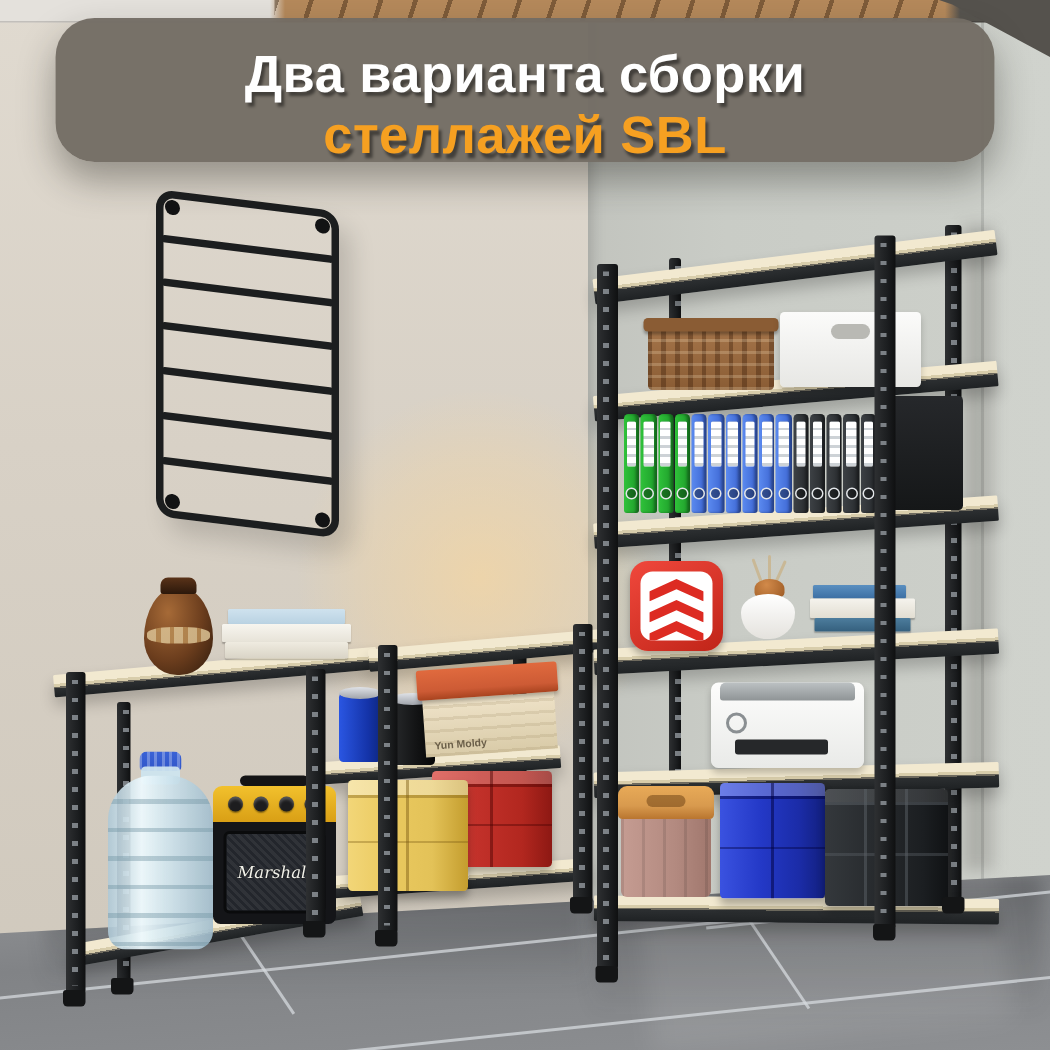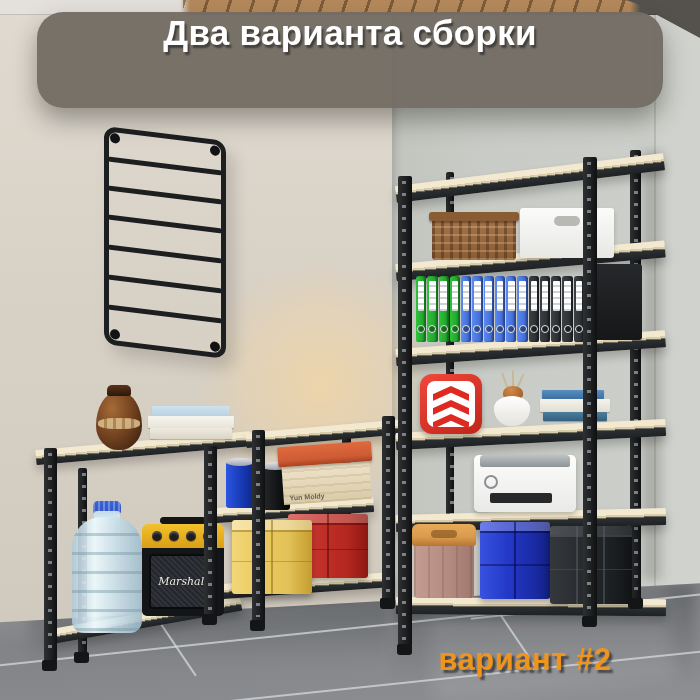--- a/index.html
+++ b/index.html
@@ -38,7 +38,7 @@
   
   .banner{left:37px;top:12px;width:626px;height:96px;border-radius:26px;z-index:40;
     background:rgba(114,108,100,.96);box-shadow:0 12px 24px rgba(30,28,24,.38);
-    text-align:center;padding-top:0;box-sizing:border-box;}
+    text-align:center;padding-top:17px;box-sizing:border-box;}
   .banner-line1{font-size:35px;font-weight:700;color:#ffffff;line-height:41px;
     text-shadow:2px 3px 2px rgba(0,0,0,.45);letter-spacing:.3px;}
   .banner-line2{font-size:35px;font-weight:700;color:var(--accent_orange,#f6a021);line-height:41px;

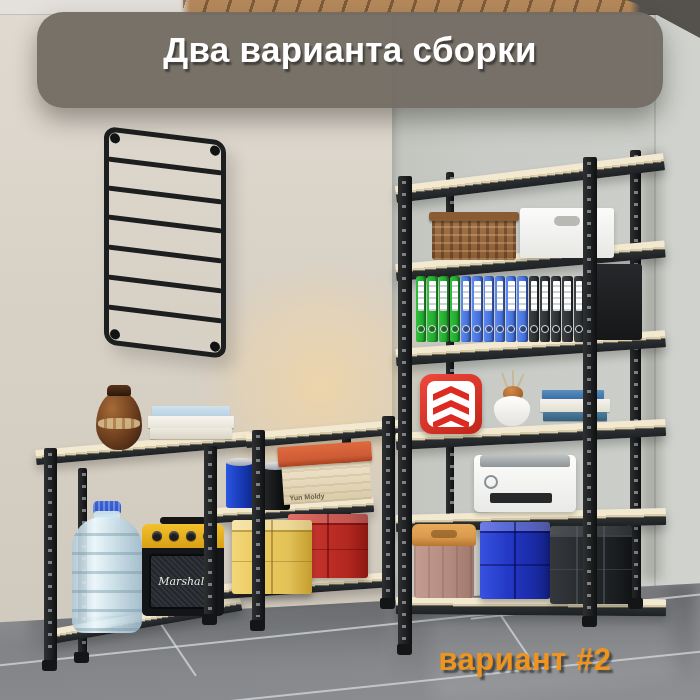--- a/index.html
+++ b/index.html
@@ -337,6 +337,7 @@
 
   <div class="abs banner">
     <div class="banner-line1">Два варианта сборки</div>
+    <div class="banner-line2">стеллажей SBL</div>
   </div>
 </div>
 

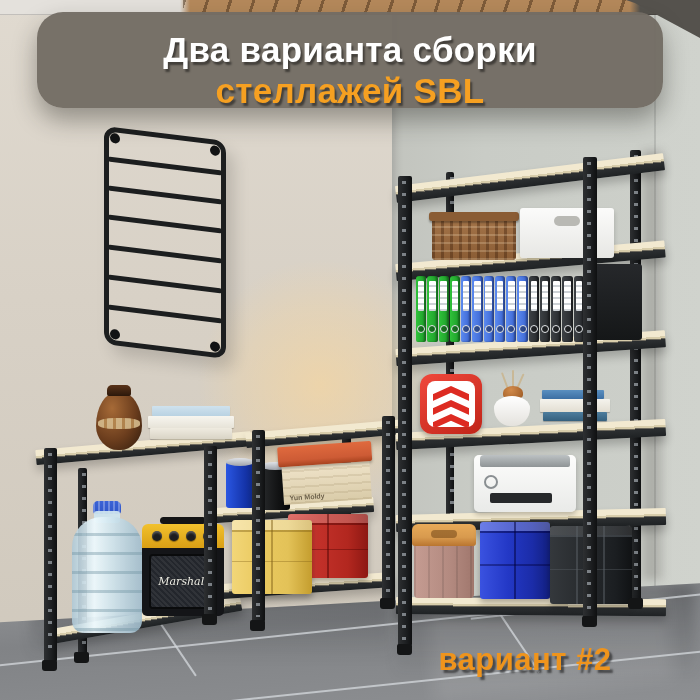--- a/index.html
+++ b/index.html
@@ -333,7 +333,6 @@
   <div class="foot" style="left:582px;top:616px;"></div>
   <div class="foot" style="left:628px;top:598px;"></div>
 
-  <div class="abs vlabel" style="left:385px;top:642px;">вариант #2</div>
 
   <div class="abs banner">
     <div class="banner-line1">Два варианта сборки</div>

